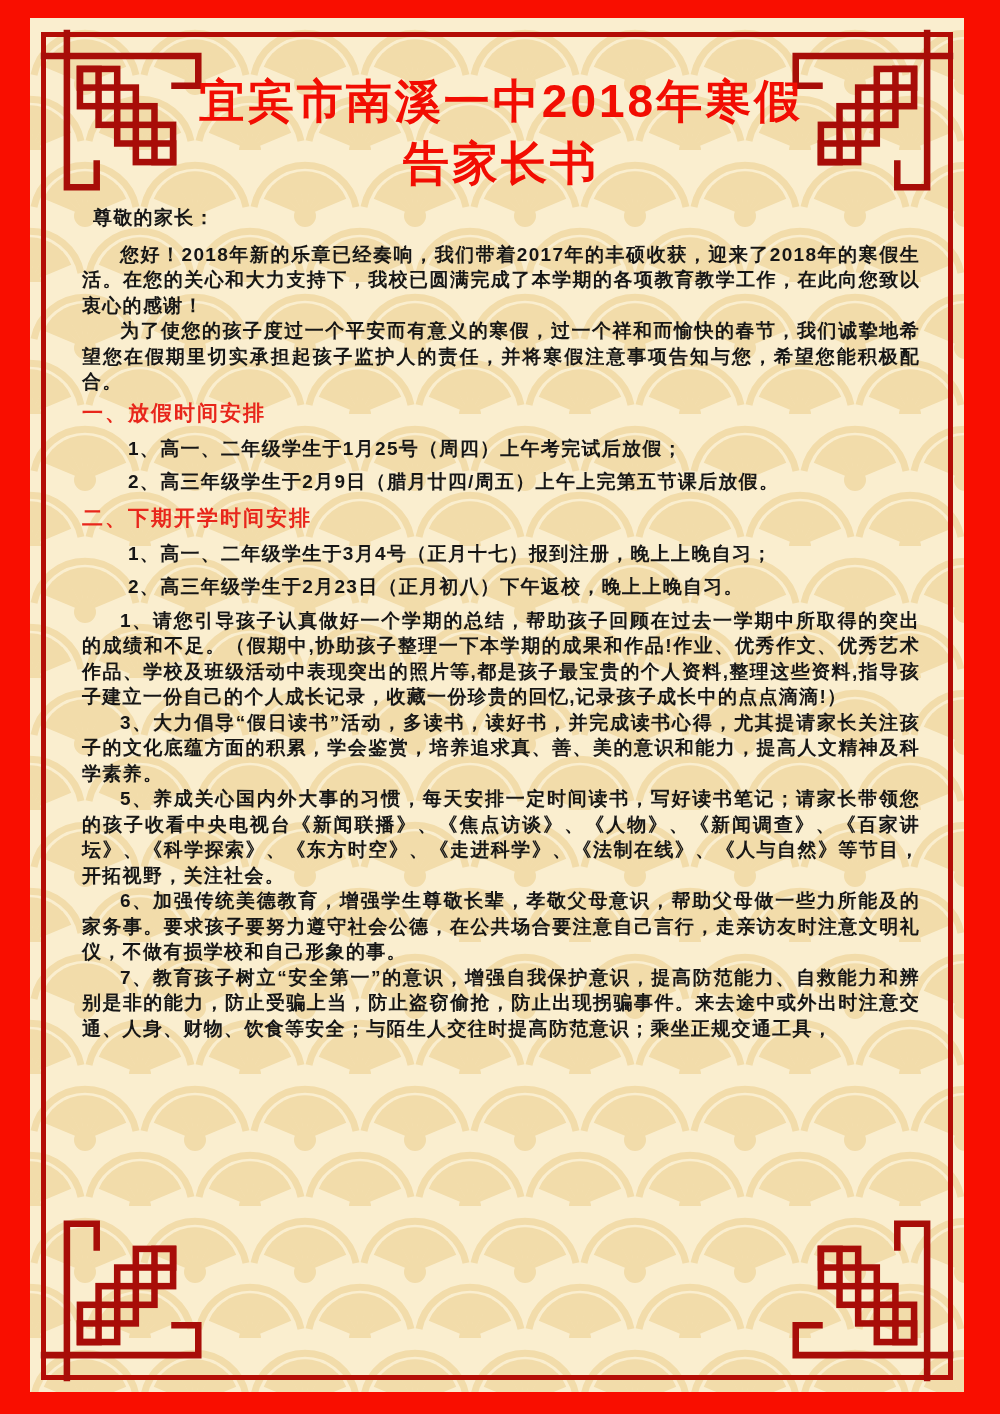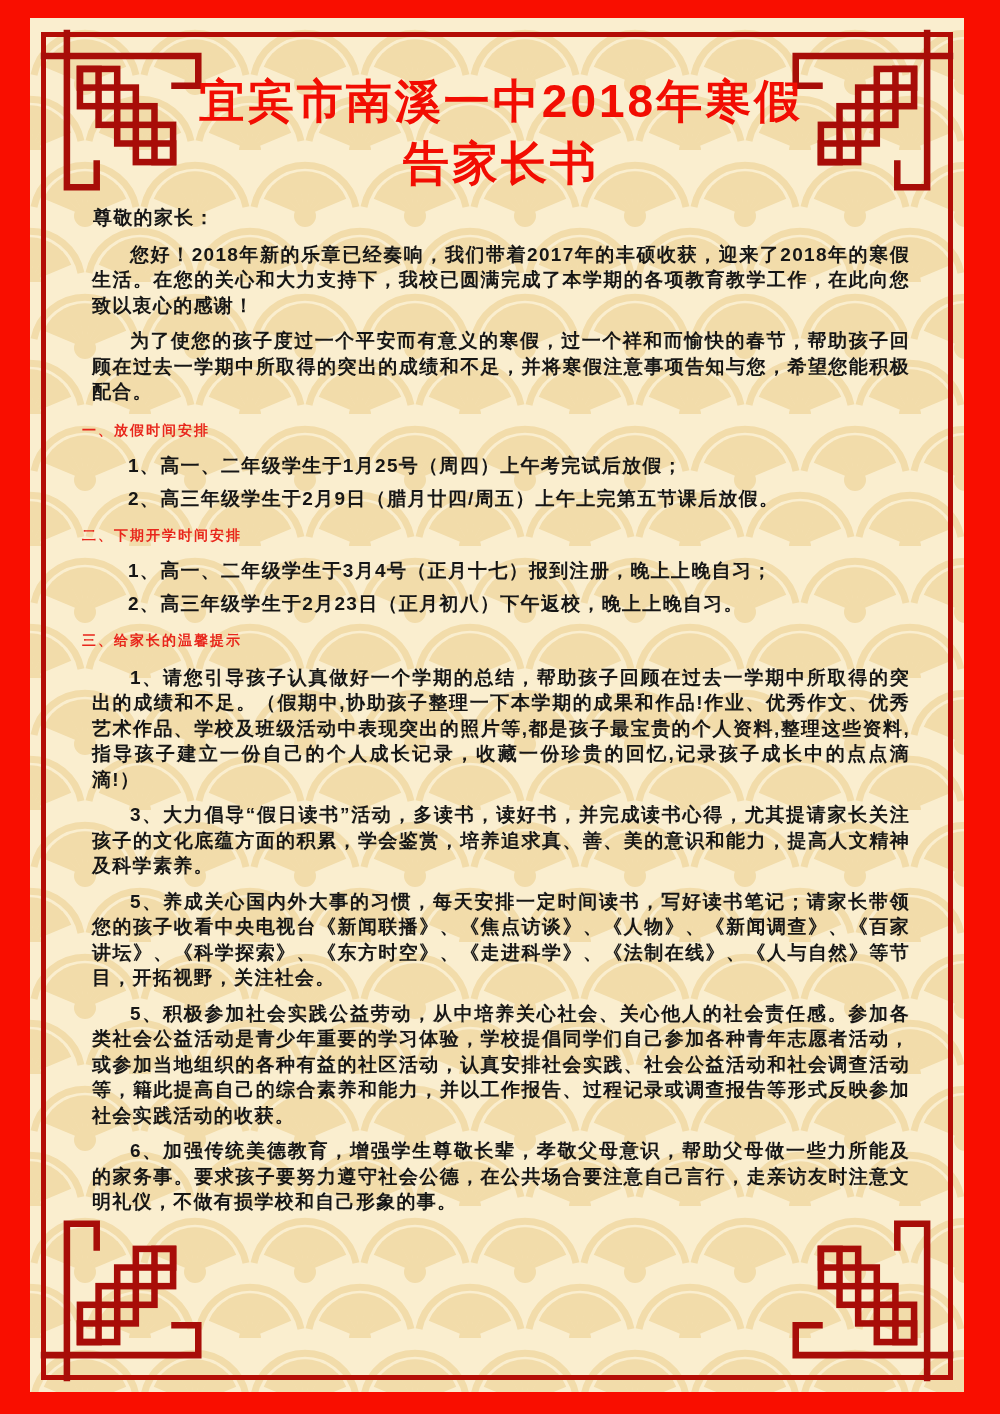--- a/index.html
+++ b/index.html
@@ -23,7 +23,7 @@
     font-size:46px;line-height:62px;letter-spacing:3px;}
   .body-text{font-size:19px;line-height:25.5px;letter-spacing:1.3px;font-weight:700;}
   .salutation{margin:11px;}
-  .para{margin:10px;text-indent:2em;text-align:justify;}
+  .para{margin:0;text-indent:2em;text-align:justify;}
   .sec-heading{margin:3px 0 2px 0;color:#e8261b;font-size:14px;line-height:30px;
     font-weight:700;letter-spacing:2px;}
   .sec-item{margin:8px;text-indent:2em;}

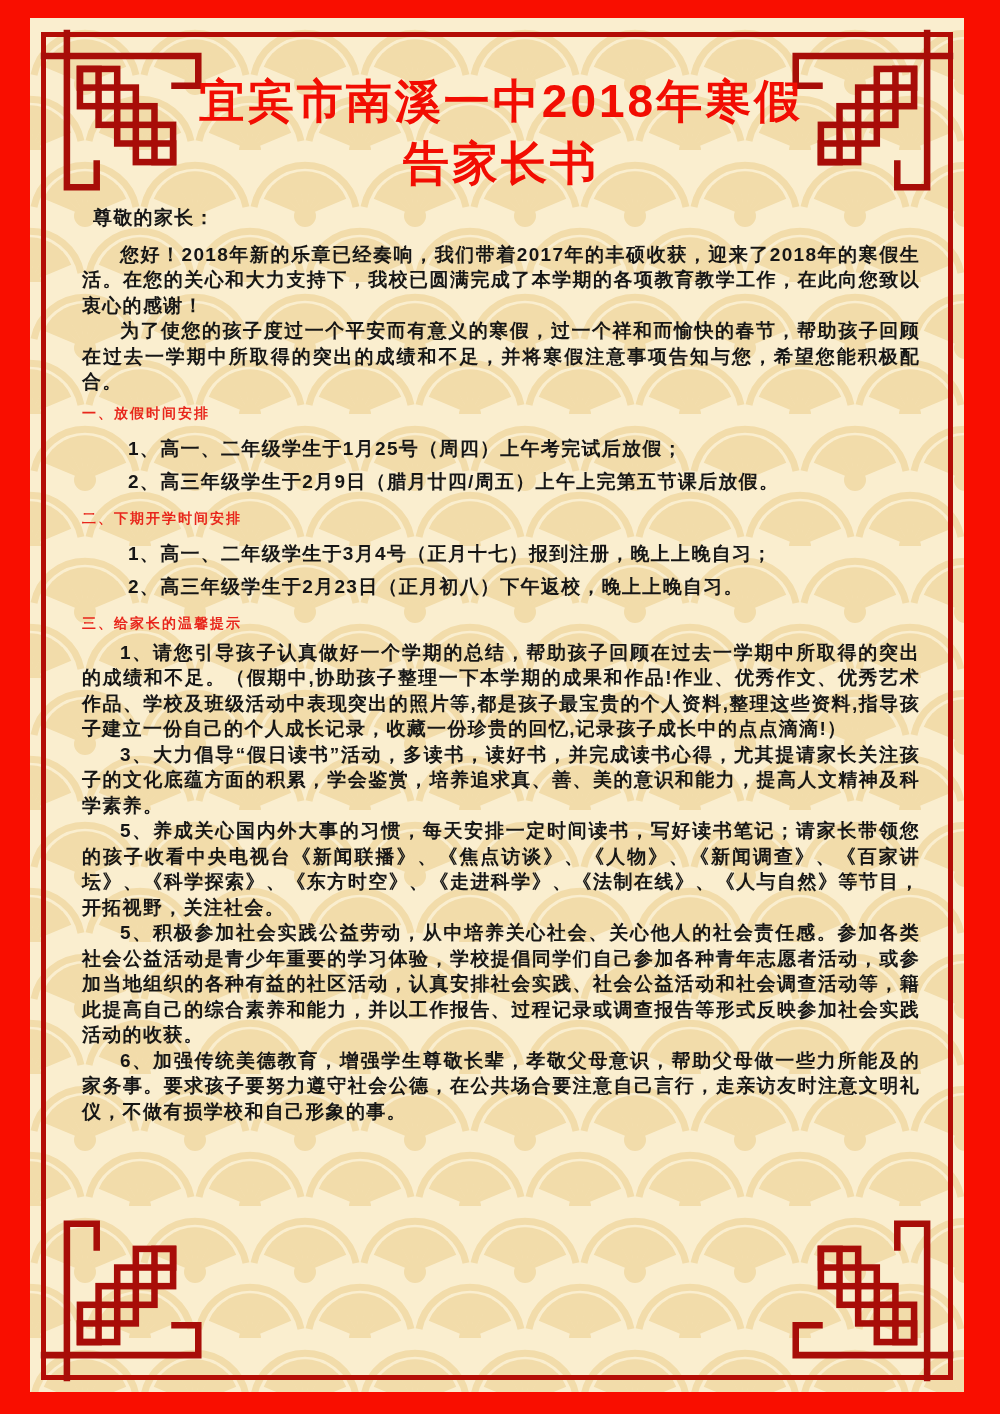--- a/index.html
+++ b/index.html
@@ -117,7 +117,7 @@
       <div class="body-text">
         <p class="salutation">尊敬的家长：</p>
         <p class="para">您好！2018年新的乐章已经奏响，我们带着2017年的丰硕收获，迎来了2018年的寒假生活。在您的关心和大力支持下，我校已圆满完成了本学期的各项教育教学工作，在此向您致以衷心的感谢！</p>
-        <p class="para">为了使您的孩子度过一个平安而有意义的寒假，过一个祥和而愉快的春节，帮助孩子回顾在过去一学期中所取得的突出的成绩和不足，并将寒假注意事项告知与您，希望您能积极配合。</p>
+        <p class="para">为了使您的孩子度过一个平安而有意义的寒假，过一个祥和而愉快的春节，我们诚挚地希望您在假期里切实承担起孩子监护人的责任，并将寒假注意事项告知与您，希望您能积极配合。</p>
 
         <h2 class="sec-heading">一、放假时间安排</h2>
         <p class="sec-item">1、高一、二年级学生于1月25号（周四）上午考完试后放假；</p>

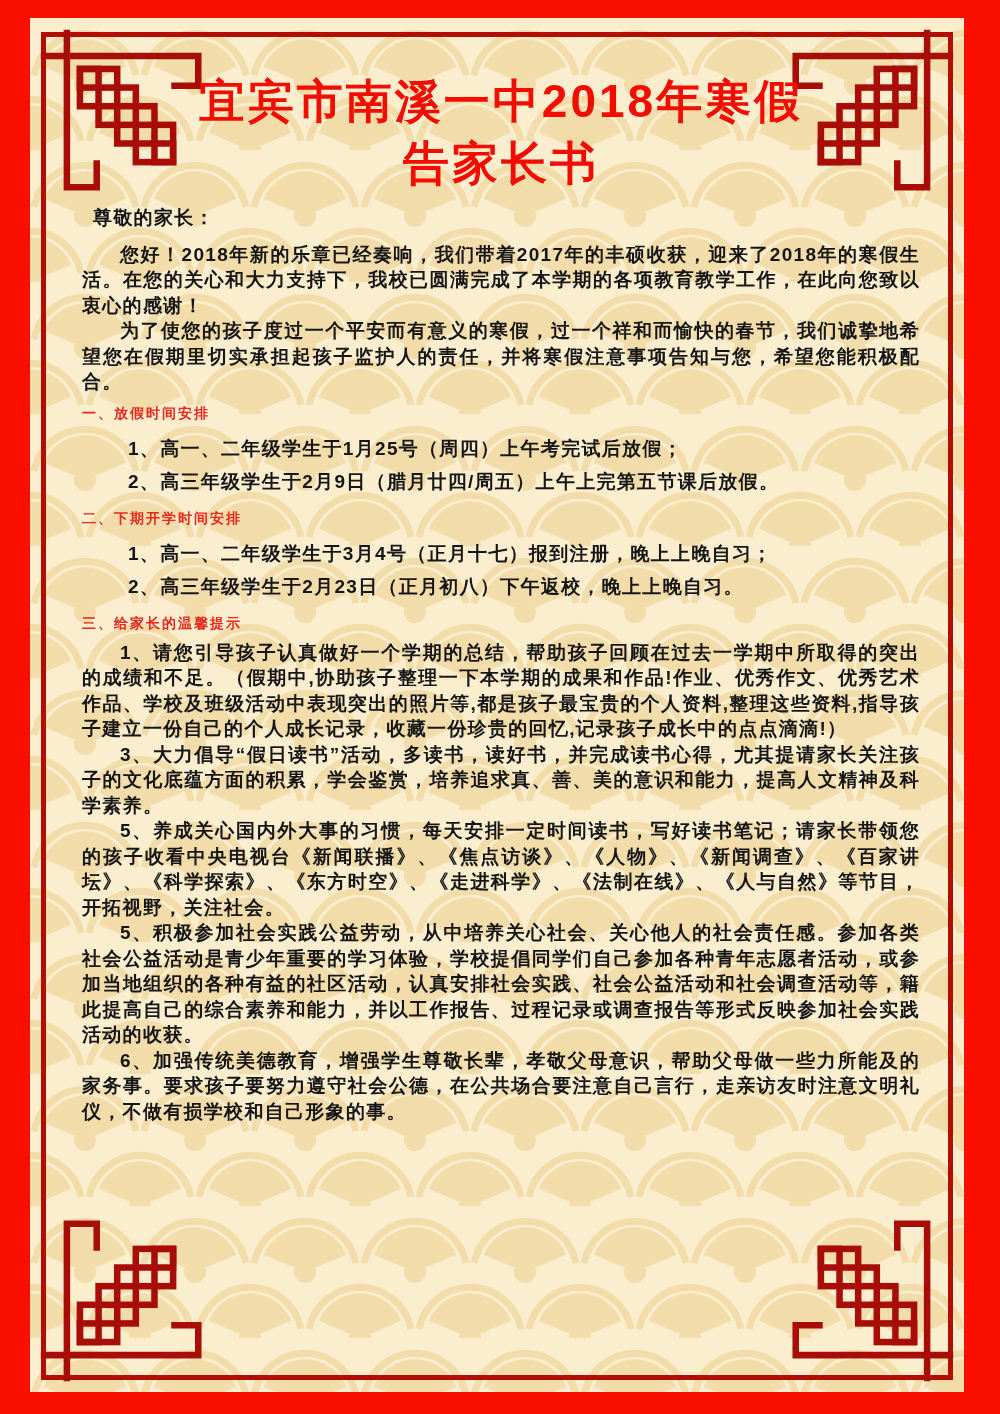--- a/index.html
+++ b/index.html
@@ -24,7 +24,7 @@
   .body-text{font-size:19px;line-height:25.5px;letter-spacing:1.3px;font-weight:700;}
   .salutation{margin:11px;}
   .para{margin:0;text-indent:2em;text-align:justify;}
-  .sec-heading{margin:3px 0 2px 0;color:#e8261b;font-size:14px;line-height:30px;
+  .sec-heading{margin:3px 0 2px 0;color:#e8261b;font-size:21px;line-height:30px;
     font-weight:700;letter-spacing:2px;}
   .sec-item{margin:8px;text-indent:2em;}
 </style>

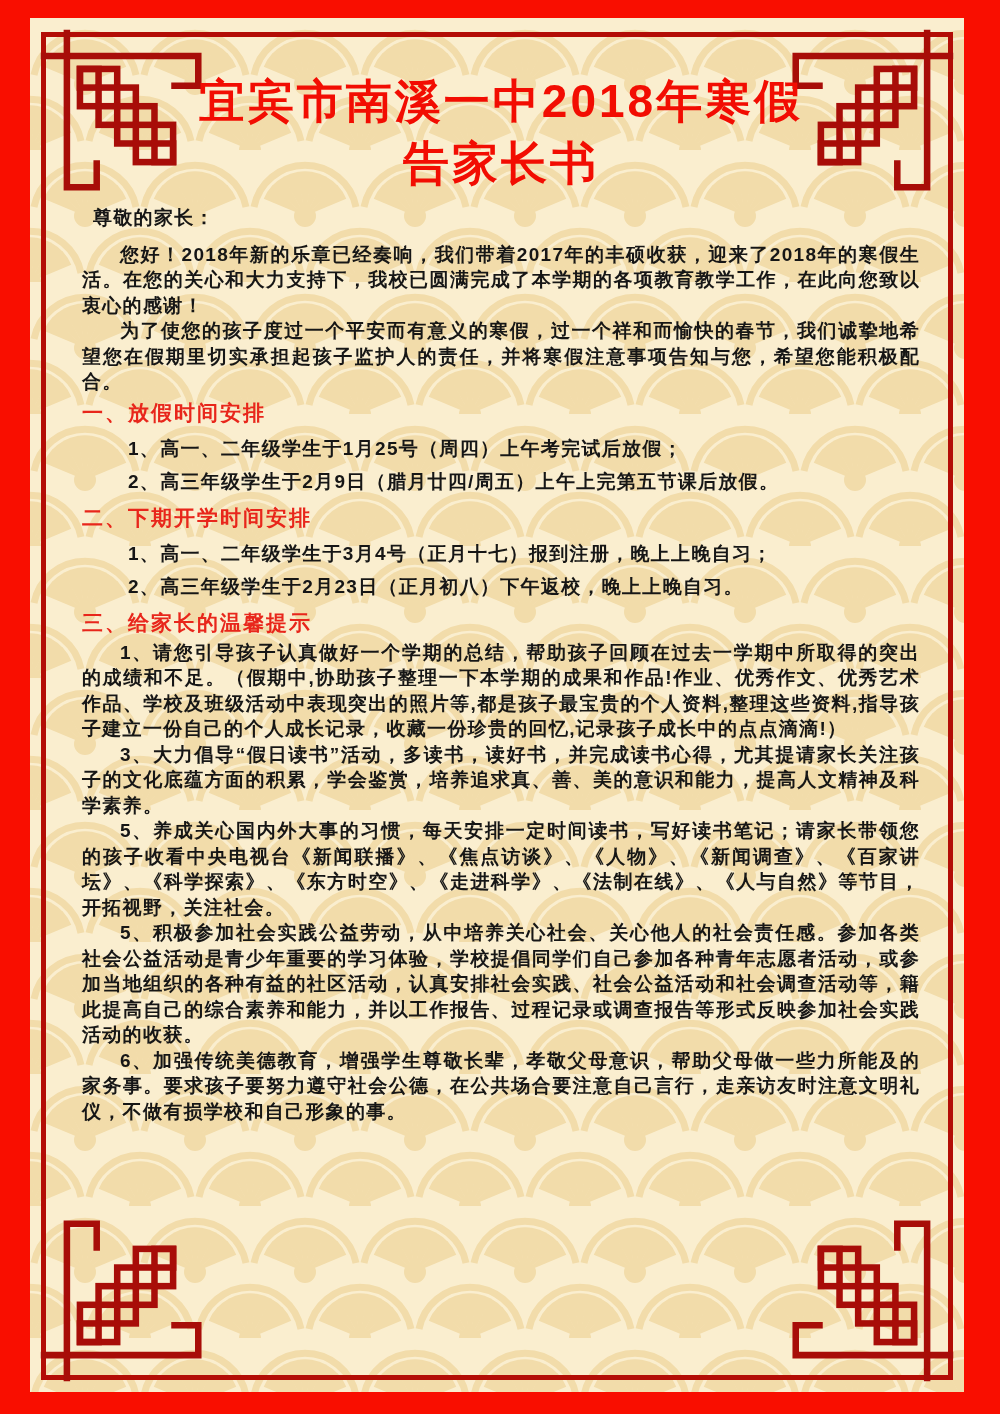--- a/index.html
+++ b/index.html
@@ -127,7 +127,6 @@
         <p class="sec-item">1、高一、二年级学生于3月4号（正月十七）报到注册，晚上上晚自习；</p>
         <p class="sec-item">2、高三年级学生于2月23日（正月初八）下午返校，晚上上晚自习。</p>
 
-        <h2 class="sec-heading">三、给家长的温馨提示</h2>
         <p class="para">1、请您引导孩子认真做好一个学期的总结，帮助孩子回顾在过去一学期中所取得的突出的成绩和不足。（假期中,协助孩子整理一下本学期的成果和作品!作业、优秀作文、优秀艺术作品、学校及班级活动中表现突出的照片等,都是孩子最宝贵的个人资料,整理这些资料,指导孩子建立一份自己的个人成长记录，收藏一份珍贵的回忆,记录孩子成长中的点点滴滴!）</p>
         <p class="para">3、大力倡导“假日读书”活动，多读书，读好书，并完成读书心得，尤其提请家长关注孩子的文化底蕴方面的积累，学会鉴赏，培养追求真、善、美的意识和能力，提高人文精神及科学素养。</p>
         <p class="para">5、养成关心国内外大事的习惯，每天安排一定时间读书，写好读书笔记；请家长带领您的孩子收看中央电视台《新闻联播》、《焦点访谈》、《人物》、《新闻调查》、《百家讲坛》、《科学探索》、《东方时空》、《走进科学》、《法制在线》、《人与自然》等节目，开拓视野，关注社会。</p>

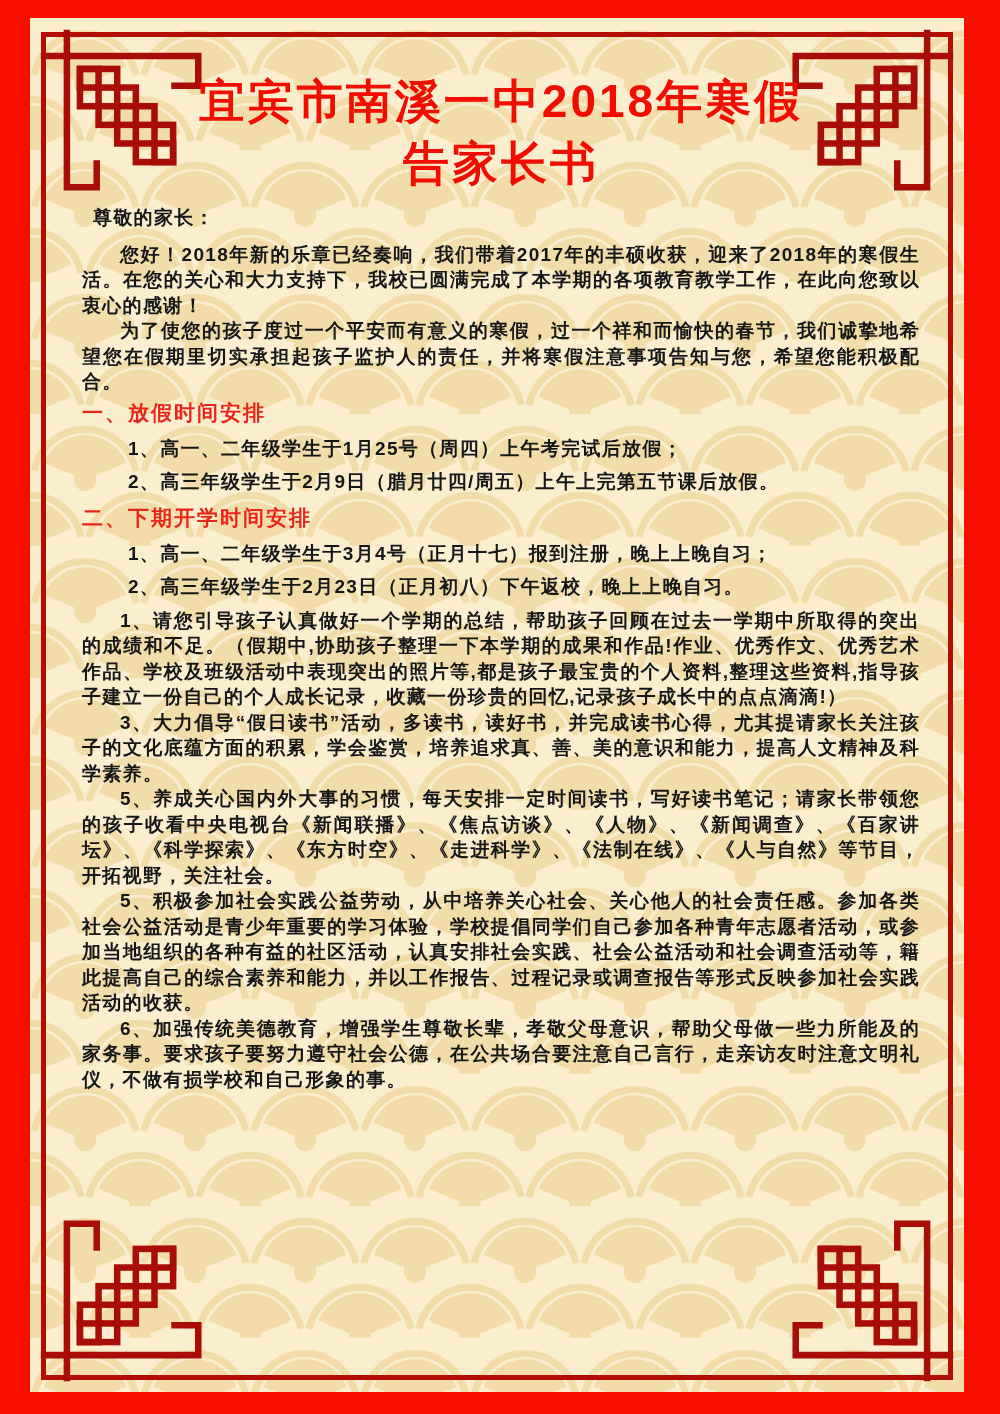--- a/index.html
+++ b/index.html
@@ -130,7 +130,6 @@
         <p class="para">1、请您引导孩子认真做好一个学期的总结，帮助孩子回顾在过去一学期中所取得的突出的成绩和不足。（假期中,协助孩子整理一下本学期的成果和作品!作业、优秀作文、优秀艺术作品、学校及班级活动中表现突出的照片等,都是孩子最宝贵的个人资料,整理这些资料,指导孩子建立一份自己的个人成长记录，收藏一份珍贵的回忆,记录孩子成长中的点点滴滴!）</p>
         <p class="para">3、大力倡导“假日读书”活动，多读书，读好书，并完成读书心得，尤其提请家长关注孩子的文化底蕴方面的积累，学会鉴赏，培养追求真、善、美的意识和能力，提高人文精神及科学素养。</p>
         <p class="para">5、养成关心国内外大事的习惯，每天安排一定时间读书，写好读书笔记；请家长带领您的孩子收看中央电视台《新闻联播》、《焦点访谈》、《人物》、《新闻调查》、《百家讲坛》、《科学探索》、《东方时空》、《走进科学》、《法制在线》、《人与自然》等节目，开拓视野，关注社会。</p>
-        <p class="para">5、积极参加社会实践公益劳动，从中培养关心社会、关心他人的社会责任感。参加各类社会公益活动是青少年重要的学习体验，学校提倡同学们自己参加各种青年志愿者活动，或参加当地组织的各种有益的社区活动，认真安排社会实践、社会公益活动和社会调查活动等，籍此提高自己的综合素养和能力，并以工作报告、过程记录或调查报告等形式反映参加社会实践活动的收获。</p>
         <p class="para">6、加强传统美德教育，增强学生尊敬长辈，孝敬父母意识，帮助父母做一些力所能及的家务事。要求孩子要努力遵守社会公德，在公共场合要注意自己言行，走亲访友时注意文明礼仪，不做有损学校和自己形象的事。</p>
       </div>
     </div>

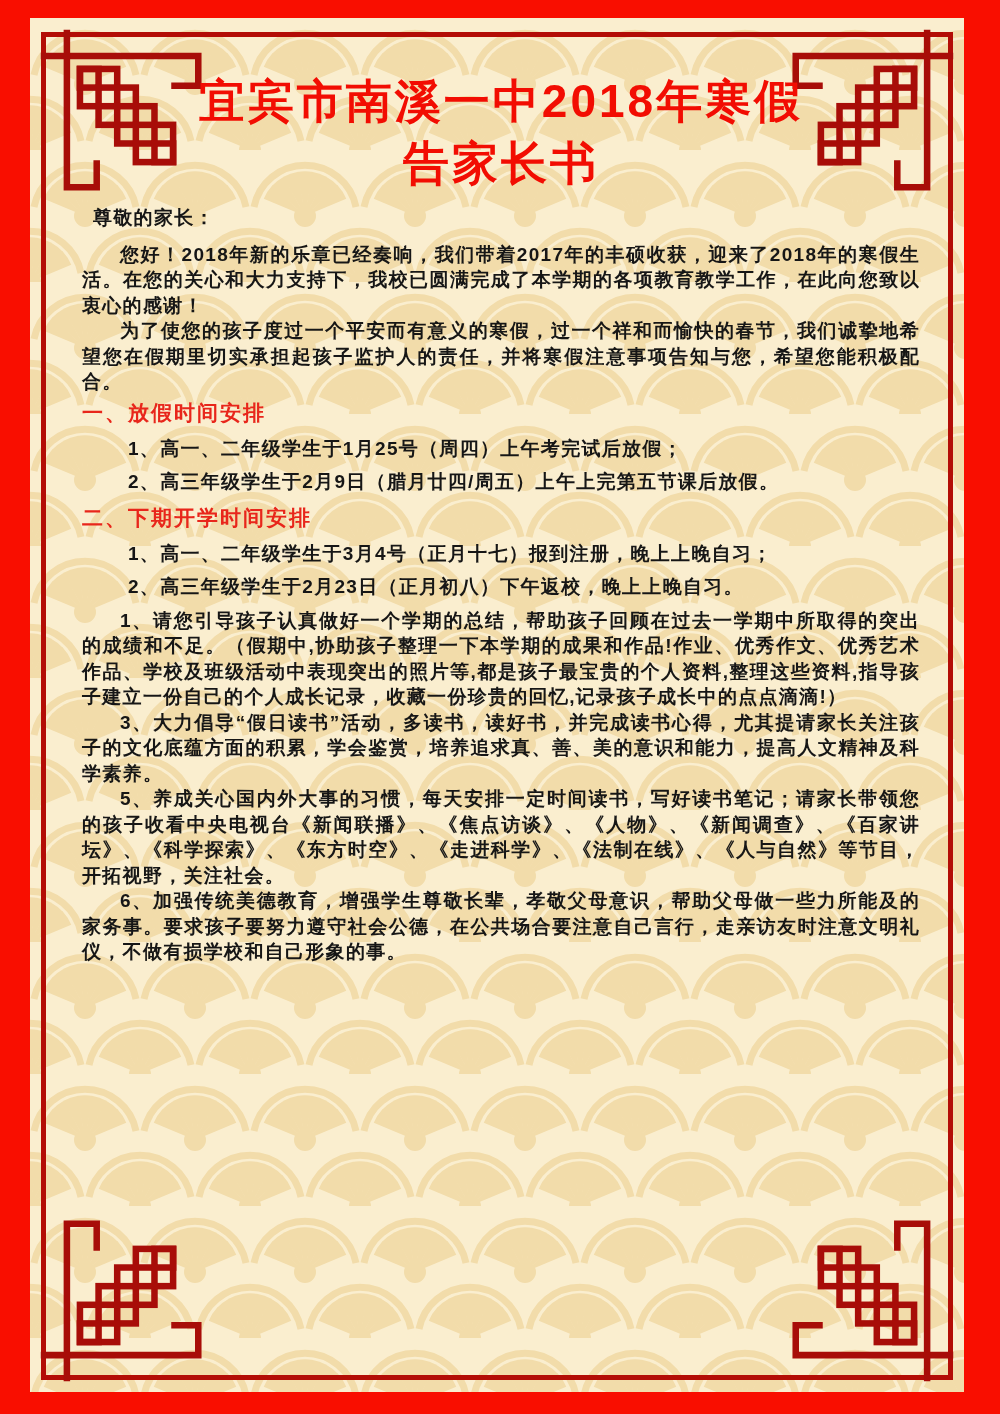--- a/index.html
+++ b/index.html
@@ -131,6 +131,7 @@
         <p class="para">3、大力倡导“假日读书”活动，多读书，读好书，并完成读书心得，尤其提请家长关注孩子的文化底蕴方面的积累，学会鉴赏，培养追求真、善、美的意识和能力，提高人文精神及科学素养。</p>
         <p class="para">5、养成关心国内外大事的习惯，每天安排一定时间读书，写好读书笔记；请家长带领您的孩子收看中央电视台《新闻联播》、《焦点访谈》、《人物》、《新闻调查》、《百家讲坛》、《科学探索》、《东方时空》、《走进科学》、《法制在线》、《人与自然》等节目，开拓视野，关注社会。</p>
         <p class="para">6、加强传统美德教育，增强学生尊敬长辈，孝敬父母意识，帮助父母做一些力所能及的家务事。要求孩子要努力遵守社会公德，在公共场合要注意自己言行，走亲访友时注意文明礼仪，不做有损学校和自己形象的事。</p>
+        <p class="para">7、教育孩子树立“安全第一”的意识，增强自我保护意识，提高防范能力、自救能力和辨别是非的能力，防止受骗上当，防止盗窃偷抢，防止出现拐骗事件。来去途中或外出时注意交通、人身、财物、饮食等安全；与陌生人交往时提高防范意识；乘坐正规交通工具，</p>
       </div>
     </div>
 

